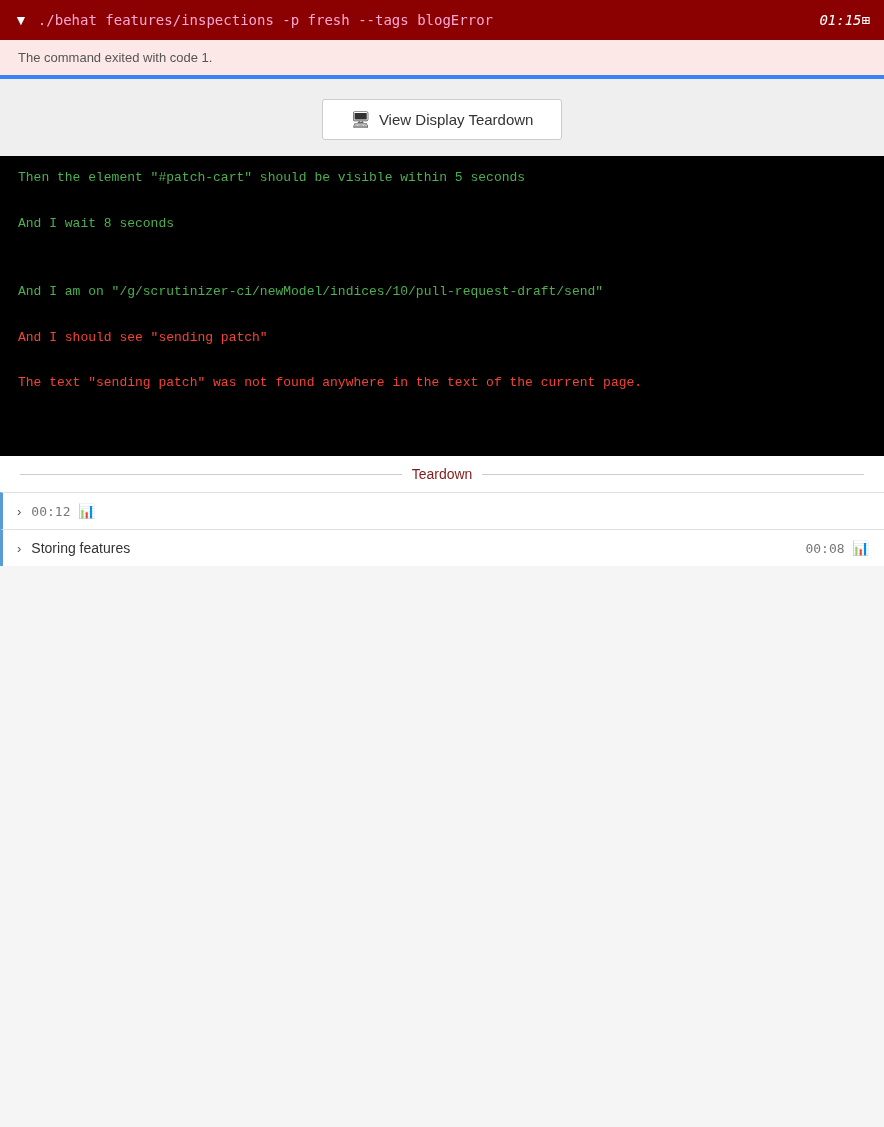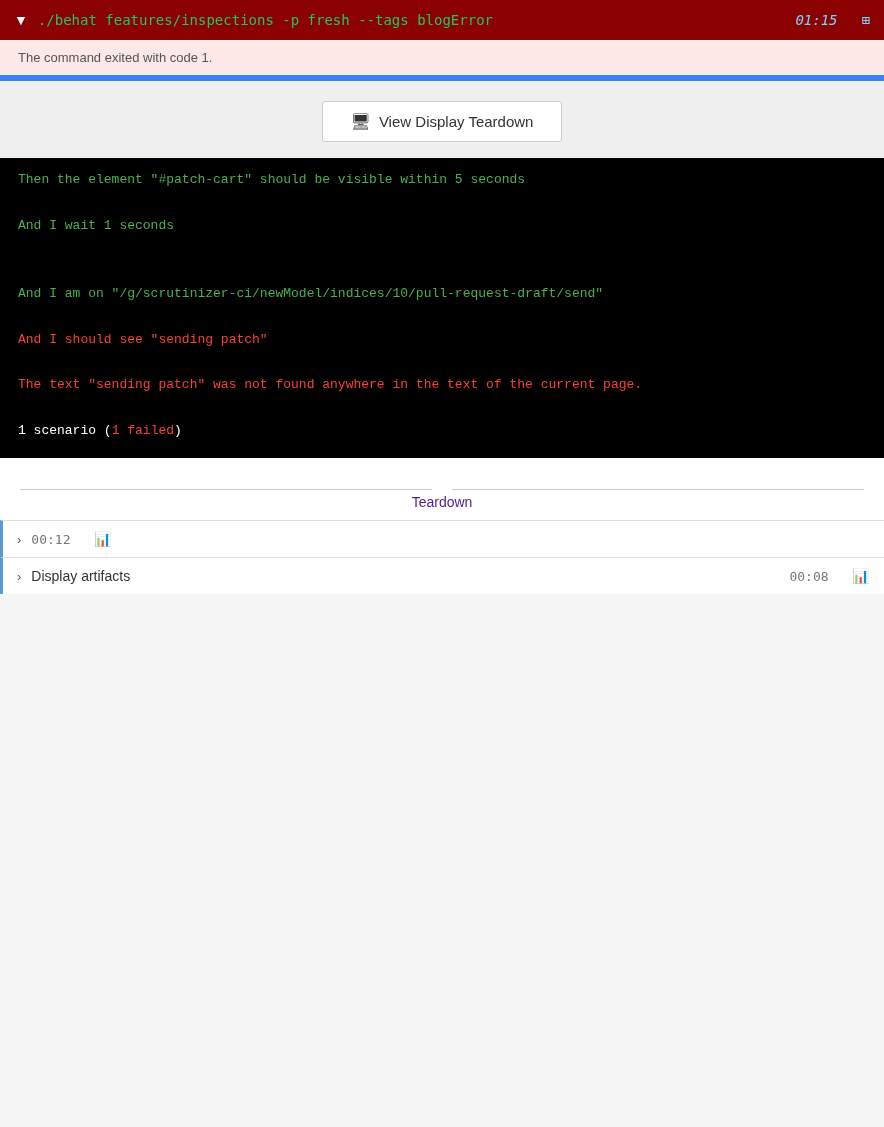--- a/index.html
+++ b/index.html
@@ -32,7 +32,7 @@
     }
     .header-title {
       font-size: 14px;
-      color: #22c55e;
+      color: #f9a8d4;
       font-family: monospace;
     }
     .header-right {

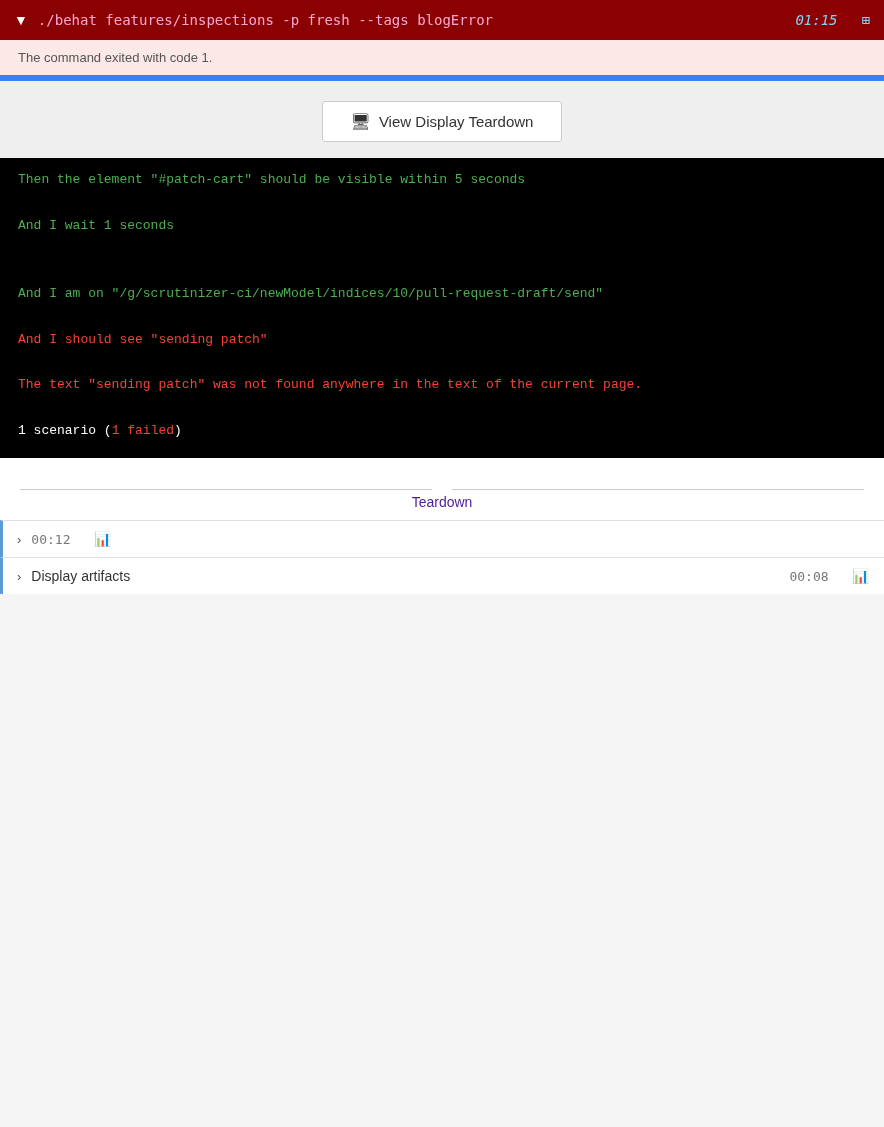--- a/index.html
+++ b/index.html
@@ -38,9 +38,9 @@
     .header-right {
       display: flex;
       align-items: center;
-      gap: 24px;
-      font-size: 14px;
-      color: #7dd3fc;
+      gap: 0;
+      font-size: 14px;
+      color: #ffffff;
       font-family: monospace;
     }
     .header-time {

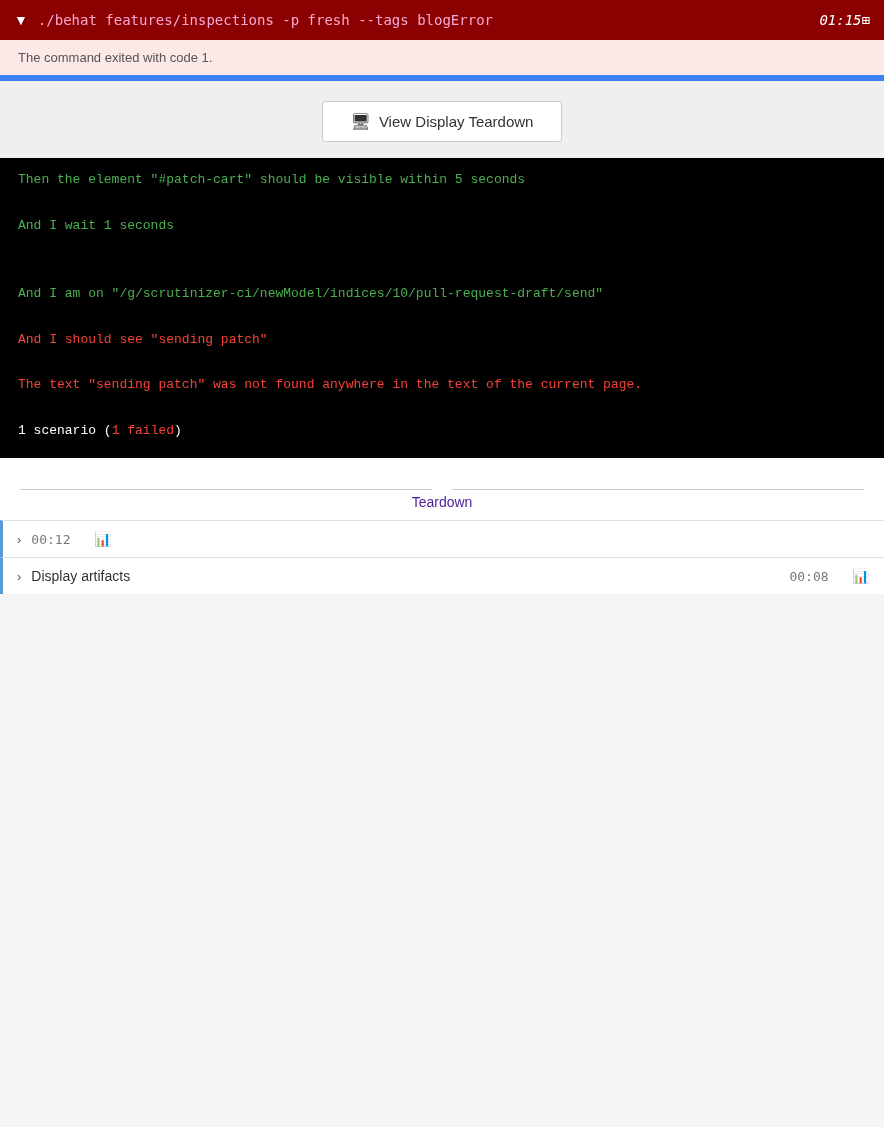--- a/index.html
+++ b/index.html
@@ -53,7 +53,7 @@
     
     .error-banner {
       background: #fde8e8;
-      border-bottom: 6px solid #3b82f6;
+      border-bottom: 4px solid #3b82f6;
       padding: 10px 18px;
       font-size: 13px;
       color: #555;

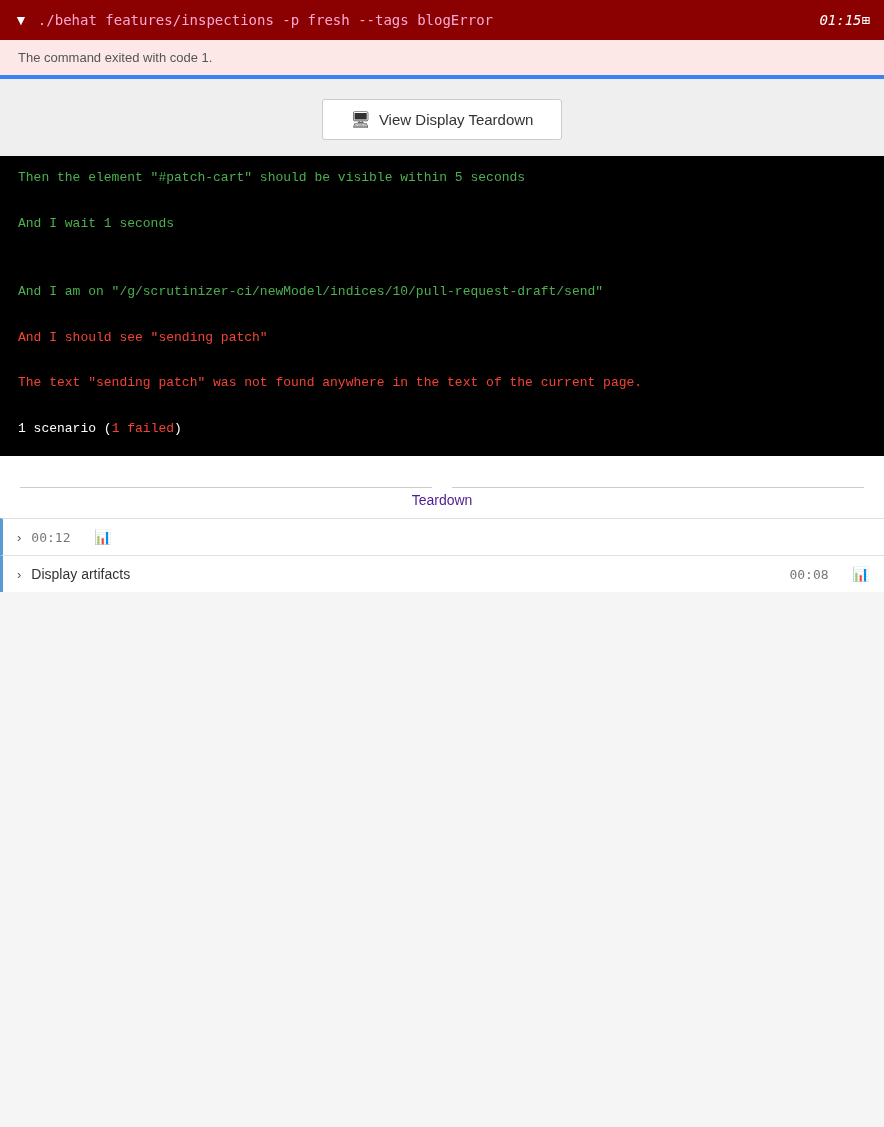--- a/index.html
+++ b/index.html
@@ -225,7 +225,7 @@
     <div class="terminal-content">
       <span class="line green">    Then the element "#patch-cart" should be visible within 5 seconds</span>
       <span class="line">&nbsp;</span>
-      <span class="line green">    And I wait 1 seconds</span>
+      <span class="line green">    And I wait 8 seconds</span>
       <span class="line">&nbsp;</span>
       <span class="line">&nbsp;</span>
       <span class="line green">    And I am on "/g/scrutinizer-ci/newModel/indices/10/pull-request-draft/send"</span>

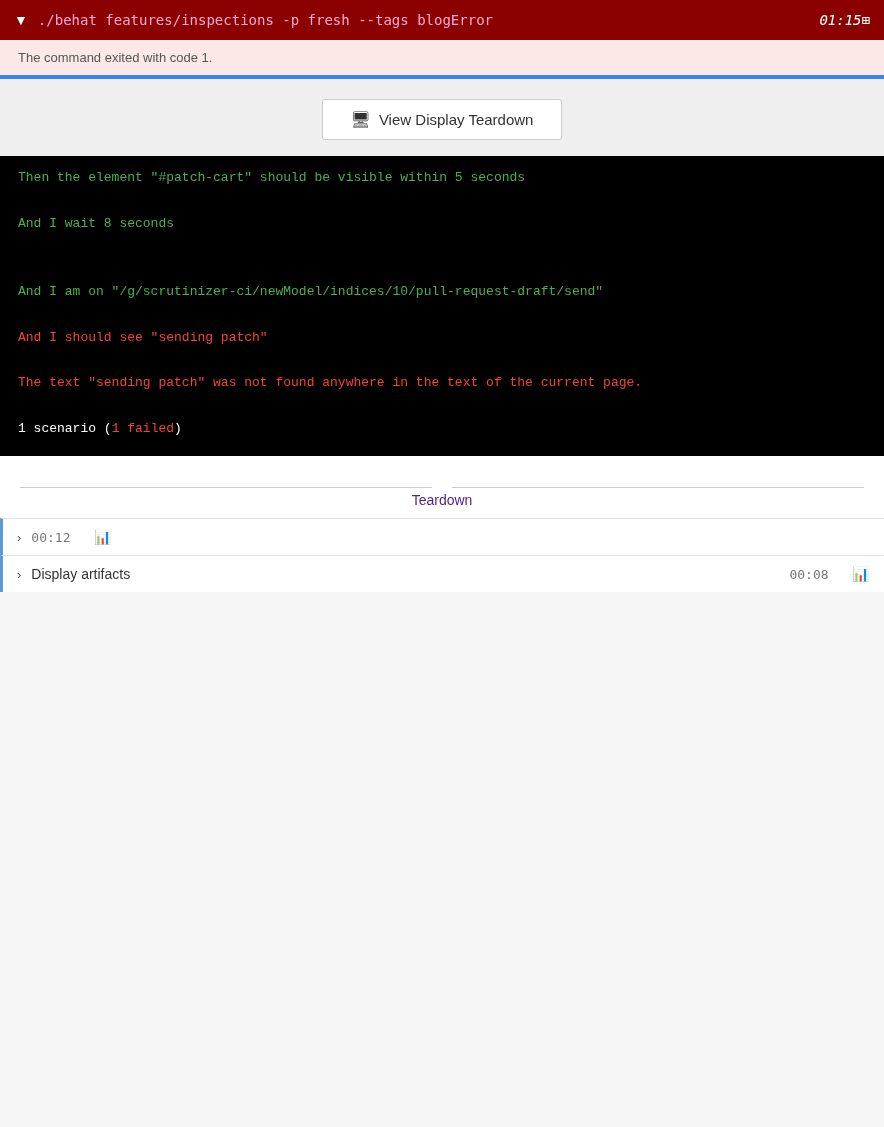--- a/index.html
+++ b/index.html
@@ -234,7 +234,6 @@
       <span class="line">&nbsp;</span>
       <span class="line red">      The text "sending patch" was not found anywhere in the text of the current page.</span>
       <span class="line">&nbsp;</span>
-      <span class="line white">1 scenario (<span class="red">1 failed</span>)</span>
 
     </div>
   </div>

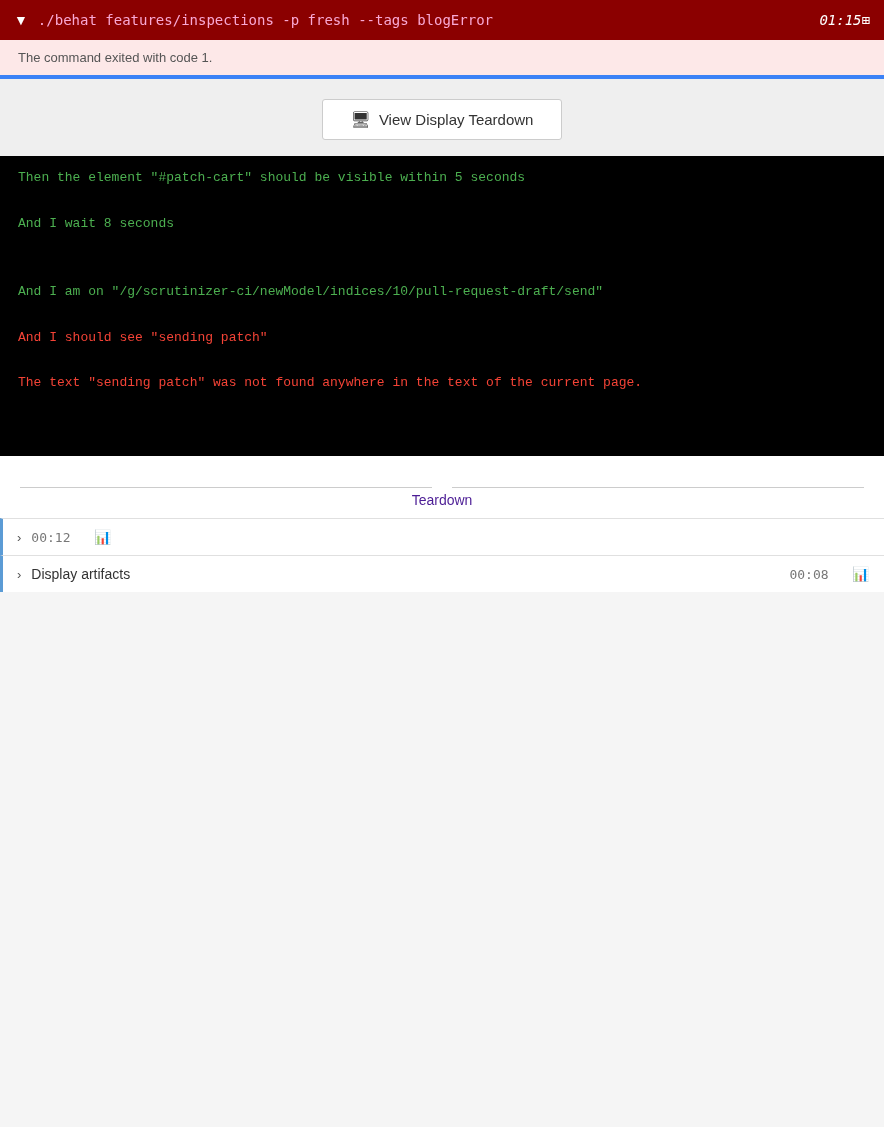--- a/index.html
+++ b/index.html
@@ -156,11 +156,10 @@
     }
     .teardown-label {
       font-size: 14px;
-      color: #4c1d95;
+      color: #7f1d1d;
       background: #fff;
       padding: 0 10px;
       z-index: 1;
-      margin-top: 26px;
     }
 
     

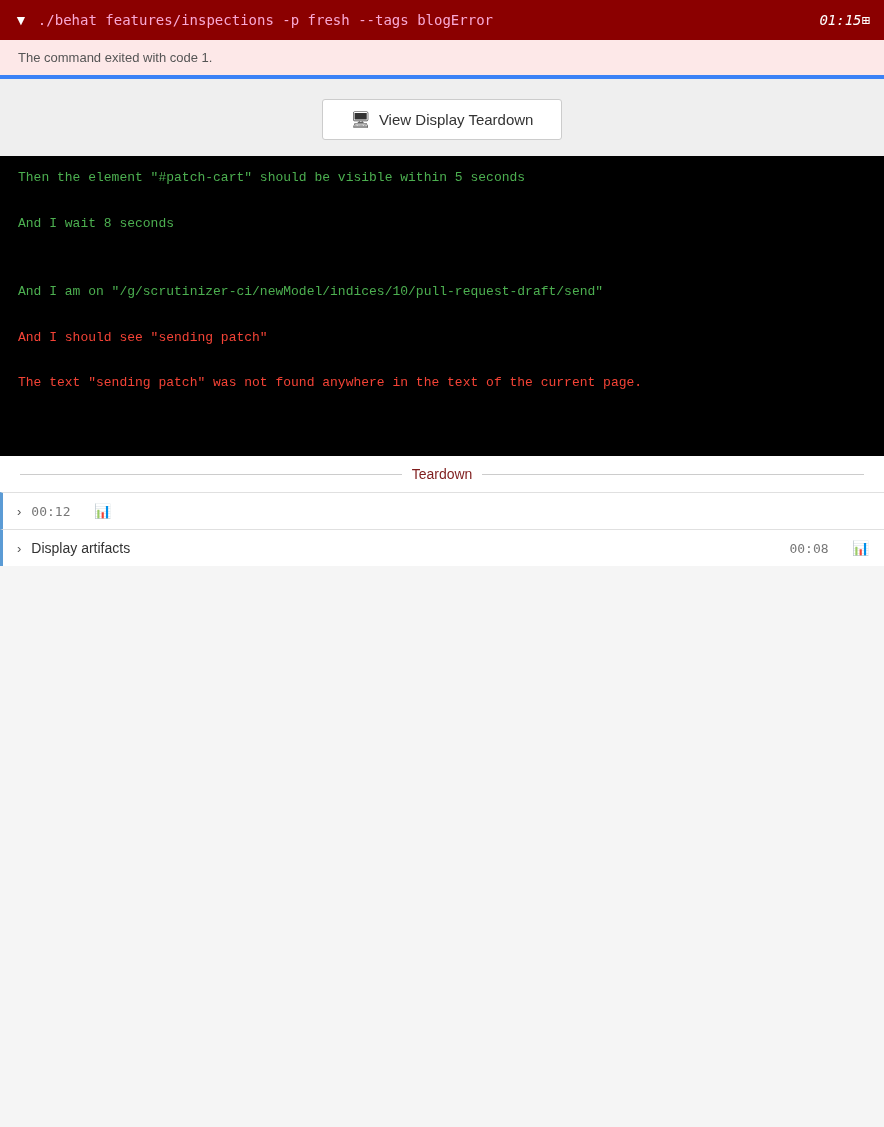--- a/index.html
+++ b/index.html
@@ -186,7 +186,7 @@
       font-size: 13px;
       color: #777;
       font-family: monospace;
-      margin-right: 24px;
+      margin-right: 8px;
     }
     .teardown-item .chart-icon {
       color: #5b9bd5;

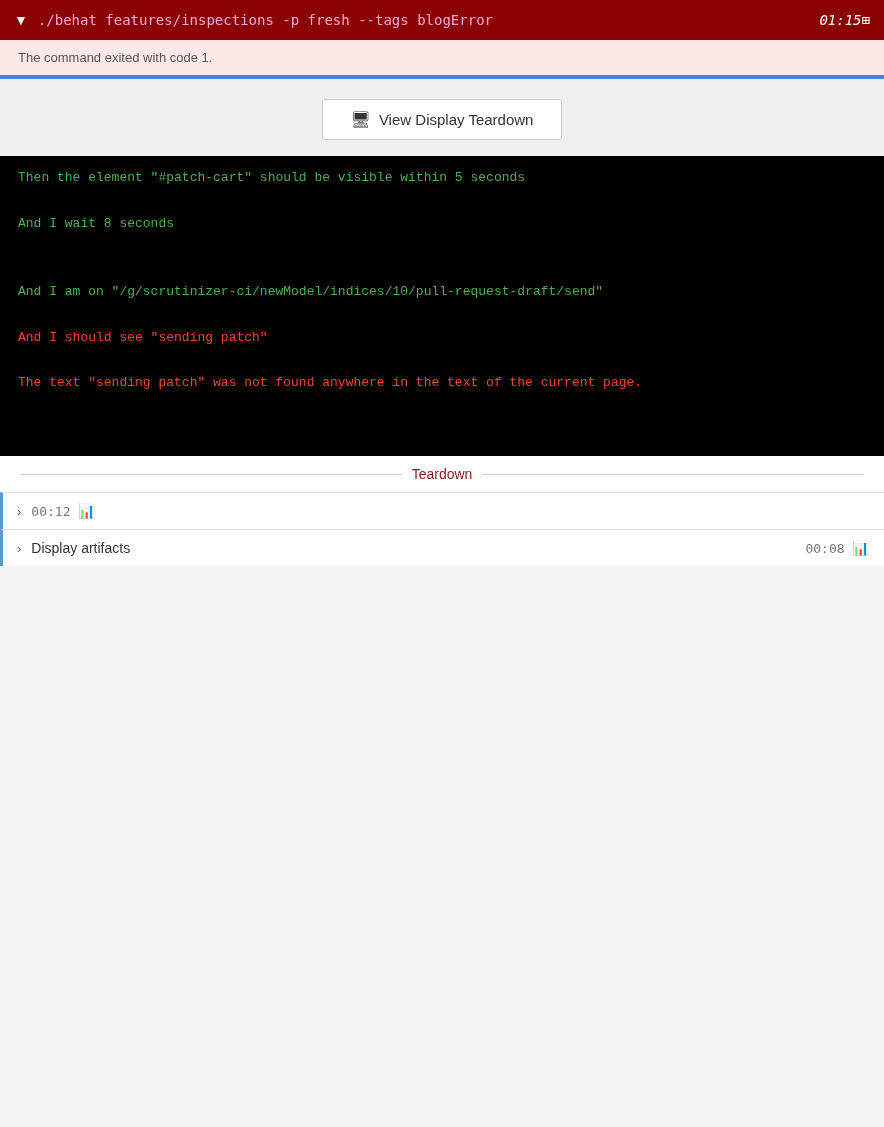--- a/index.html
+++ b/index.html
@@ -252,7 +252,7 @@
 
   <div class="teardown-item">
     <span class="chevron">›</span>
-    <span class="item-label">Display artifacts</span>
+    <span class="item-label">Storing features</span>
     <span class="item-time">00:08</span>
     <span class="chart-icon">📊</span>
   </div>

